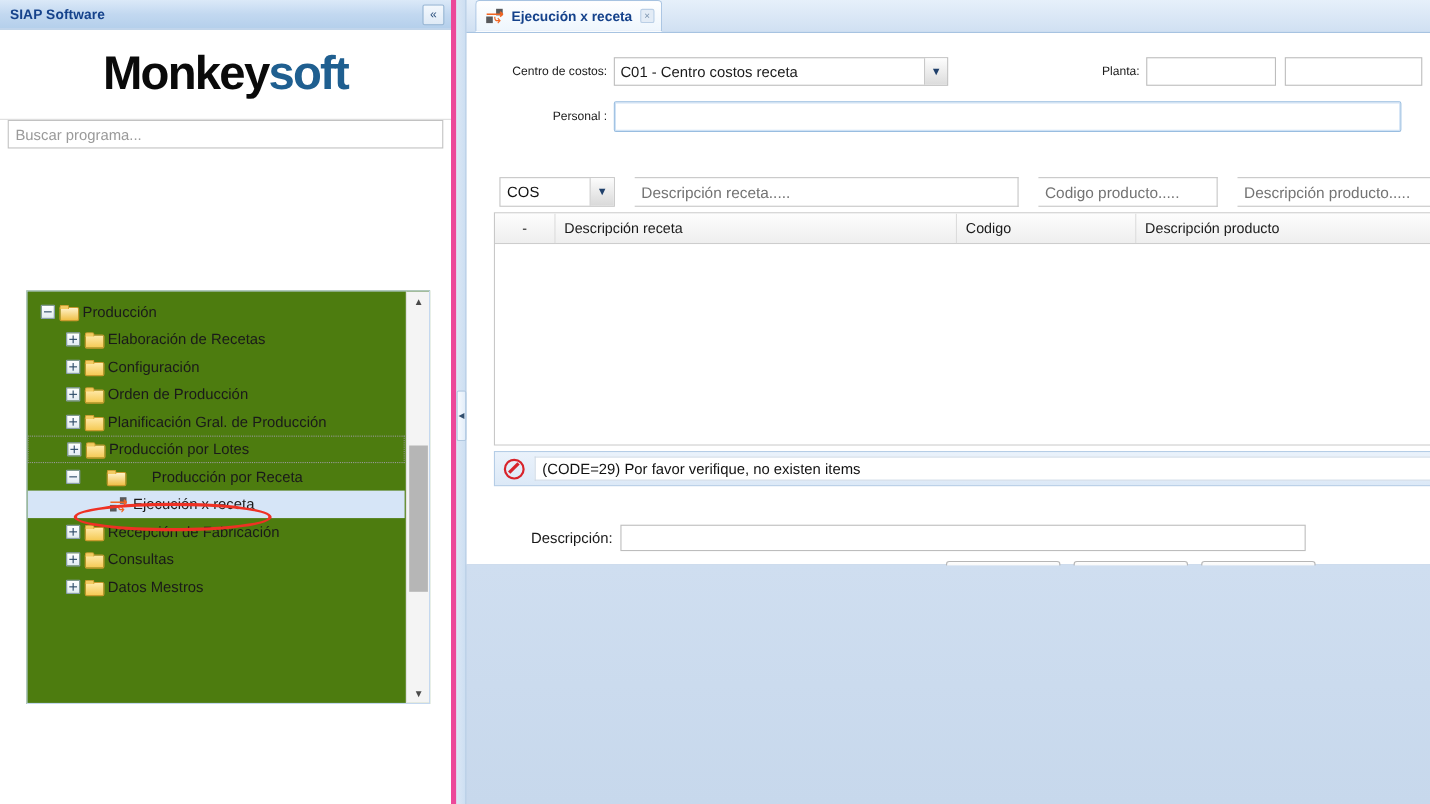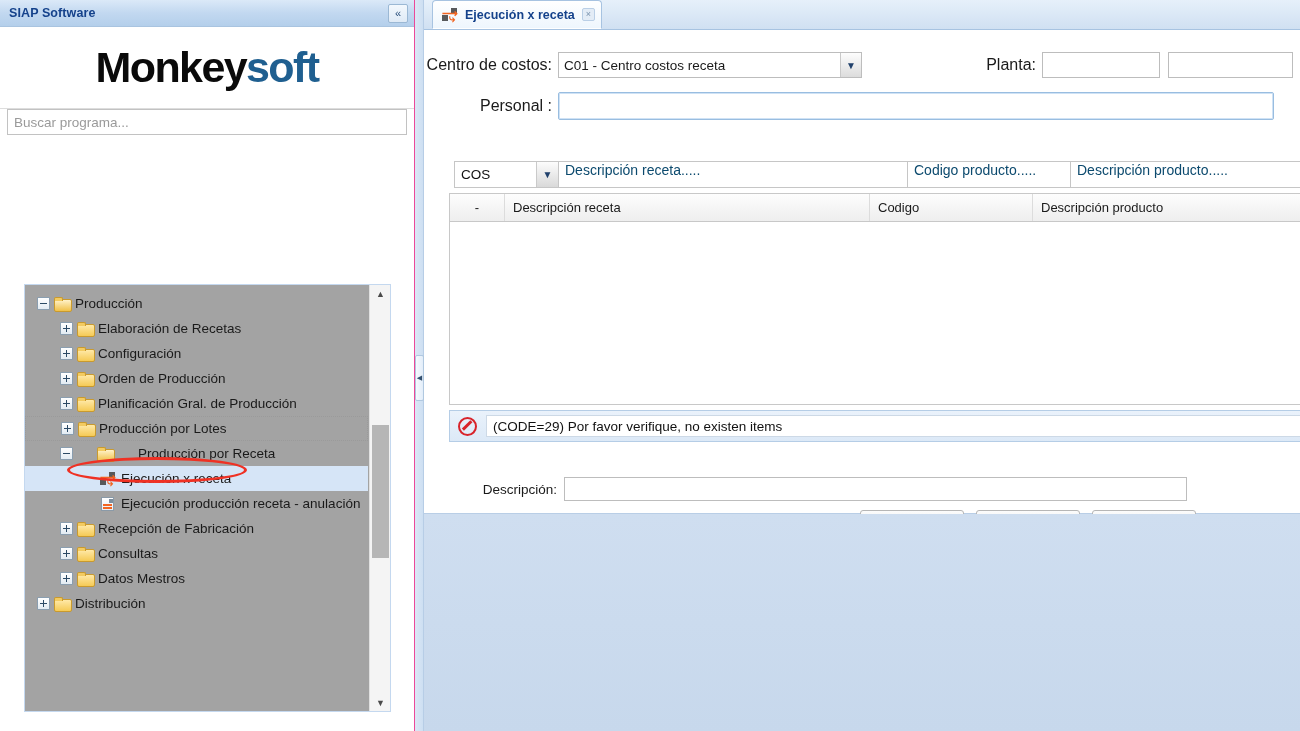--- a/index.html
+++ b/index.html
@@ -24,7 +24,7 @@
     position: relative;
     width: 415px; height: 731px;
     background: #ffffff;
-    border-right: 1px solid #ec4899;
+    border-right: 5px solid #ec4899;
     flex: 0 0 415px;
   }
   .sidebar-header {

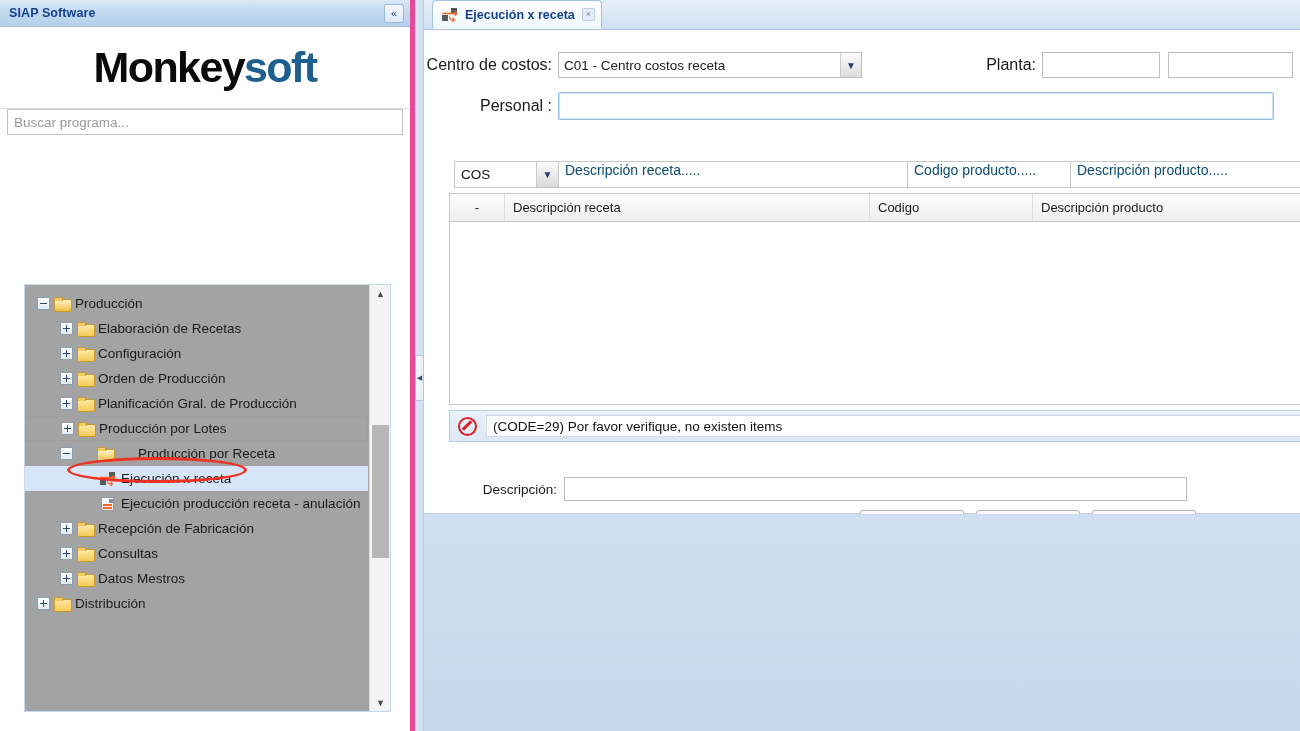--- a/index.html
+++ b/index.html
@@ -272,7 +272,7 @@
   .row { display: flex; align-items: center; }
 
   .lbl {
-    font-size: 16px; color: #1a1a1a;
+    font-size: 11px; color: #1a1a1a;
     text-align: right;
   }
   .txtbox {

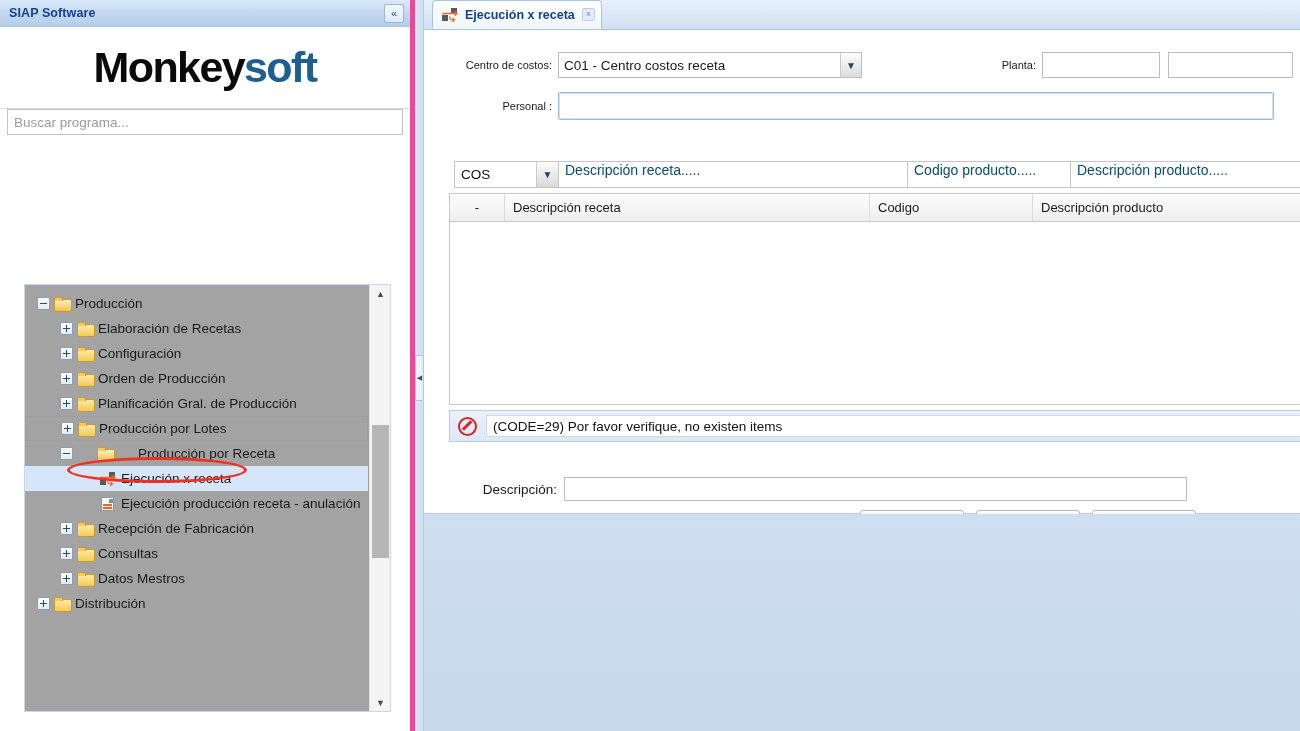--- a/index.html
+++ b/index.html
@@ -333,10 +333,11 @@
     border: 1px solid #c6c6c6;
     border-left: none;
     background: #ffffff;
-    display: flex; 
+    display: flex; align-items: center;
     padding-left: 6px;
     font-size: 14px;
-    color: #0c4a6e;
+    color: #737373;
+    margin-left: 18px;
   }
 
   

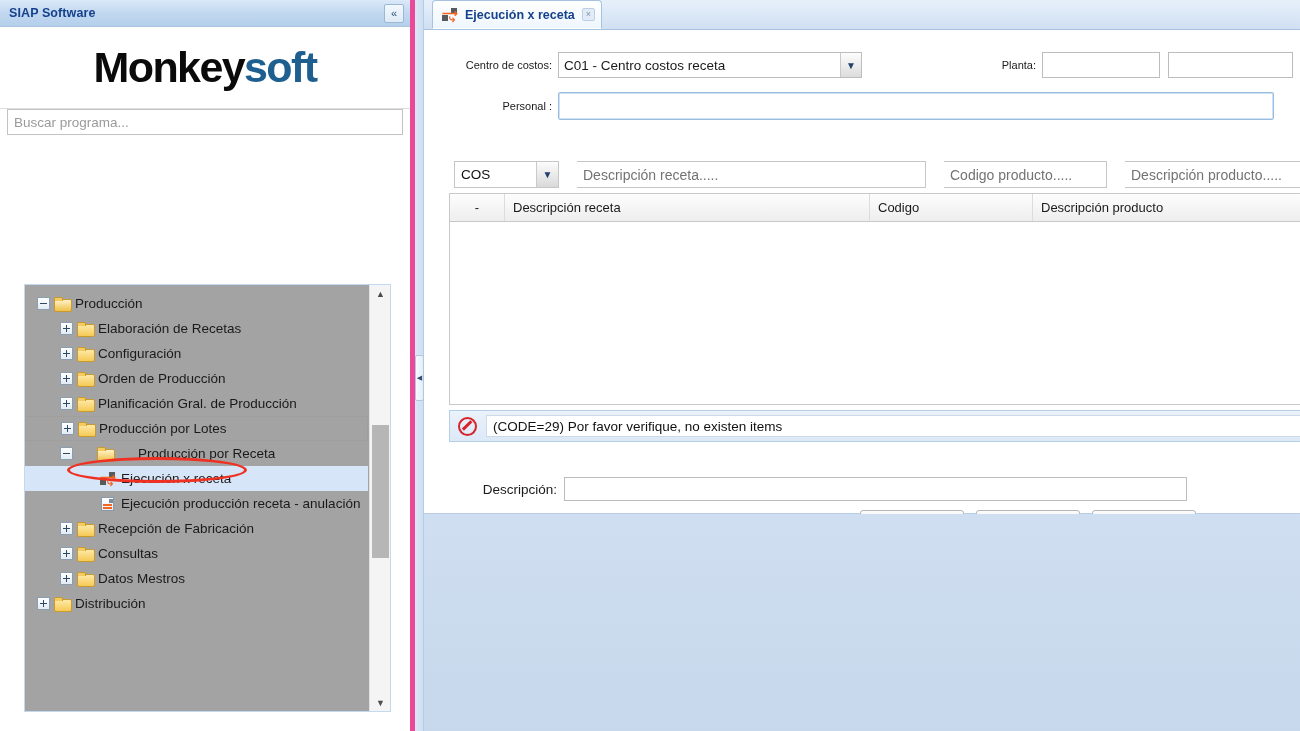--- a/index.html
+++ b/index.html
@@ -97,10 +97,10 @@
   }
   .tree-panel {
     position: absolute;
-    left: 24px; top: 284px;
-    width: 367px; height: 428px;
+    left: 24px; top: 264px;
+    width: 367px; height: 376px;
     border: 1px solid #c4d8ef;
-    background: #a3a3a3;
+    background: #4d7c0f;
     overflow: hidden;
   }
   .tree-scroll-area {

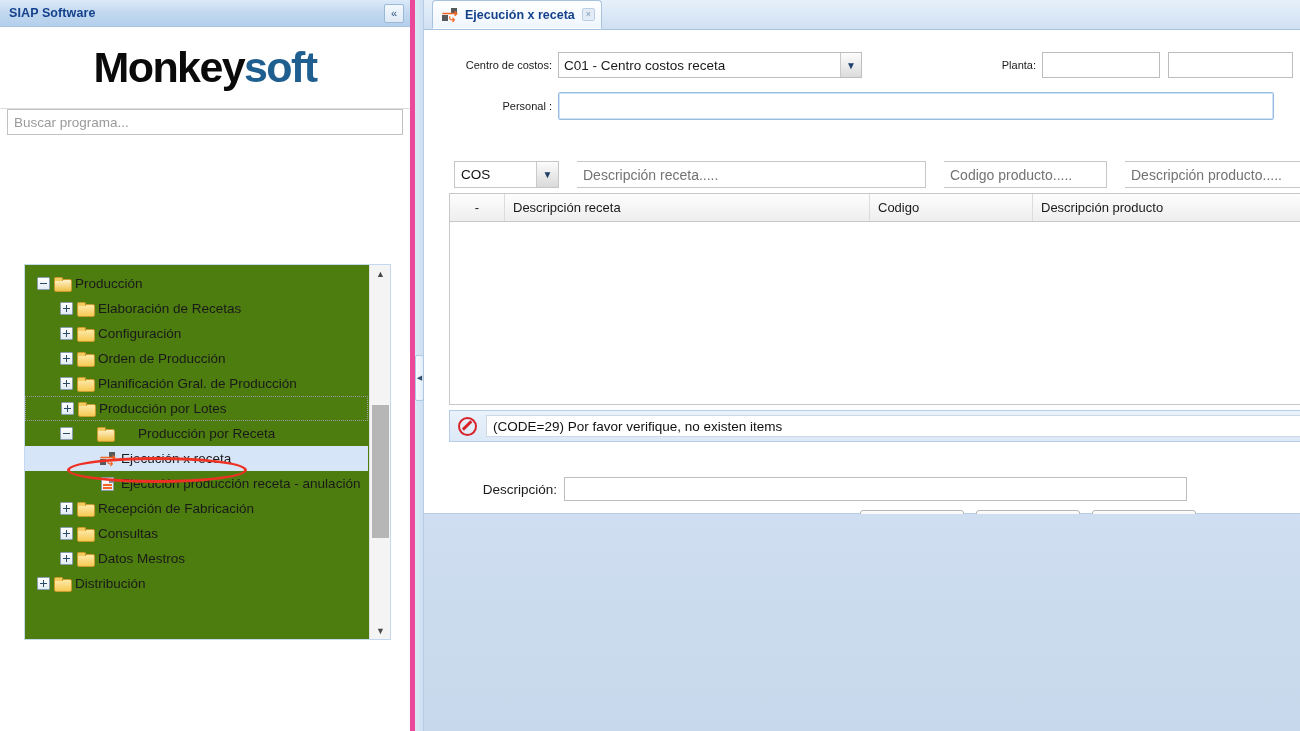--- a/index.html
+++ b/index.html
@@ -530,16 +530,6 @@
             </span>
             <span class="tree-label">Ejecución x receta</span>
           </div>
-          <div class="tree-node" style="padding-left: 58px;">
-            <span class="expander hidden"></span>
-            <span class="leaf-icon">
-              <span style="position:absolute;left:1px;top:0;width:13px;height:14px;background:linear-gradient(to bottom,#ffffff,#e8eef4);border:1px solid #8a9aa8;"></span>
-              <span style="position:absolute;left:3px;top:7px;width:9px;height:2px;background:#f26522;"></span>
-              <span style="position:absolute;left:3px;top:10px;width:9px;height:2px;background:#f26522;"></span>
-              <span style="position:absolute;left:9px;top:2px;width:4px;height:4px;background:#7d8f9e;"></span>
-            </span>
-            <span class="tree-label">Ejecución producción receta - anulación</span>
-          </div>
           <div class="tree-node" style="padding-left: 35px;">
             <span class="expander plus"></span>
             <span class="folder-icon"></span>

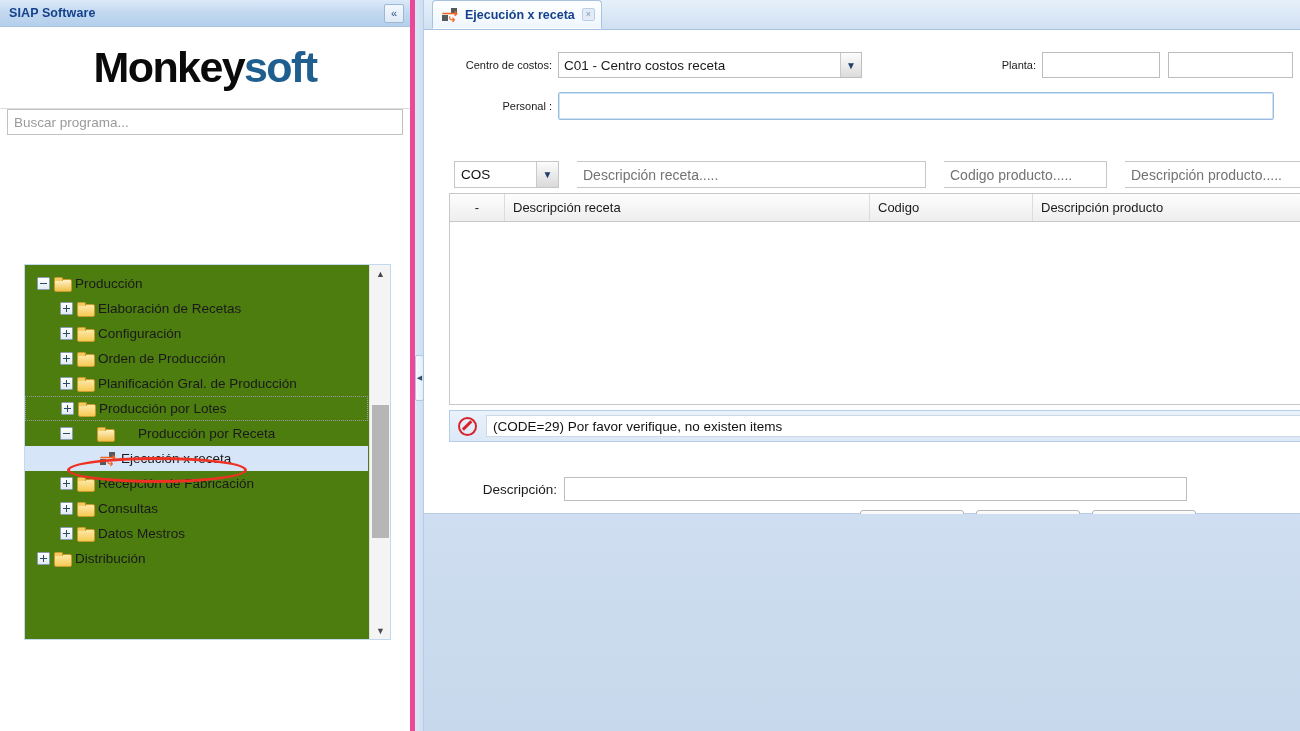--- a/index.html
+++ b/index.html
@@ -545,11 +545,6 @@
             <span class="folder-icon"></span>
             <span class="tree-label">Datos Mestros</span>
           </div>
-          <div class="tree-node" style="padding-left: 12px;">
-            <span class="expander plus"></span>
-            <span class="folder-icon"></span>
-            <span class="tree-label">Distribución</span>
-          </div>
         </div>
       <div class="tree-vsb">
         <div class="sb-arrow">▲</div>

